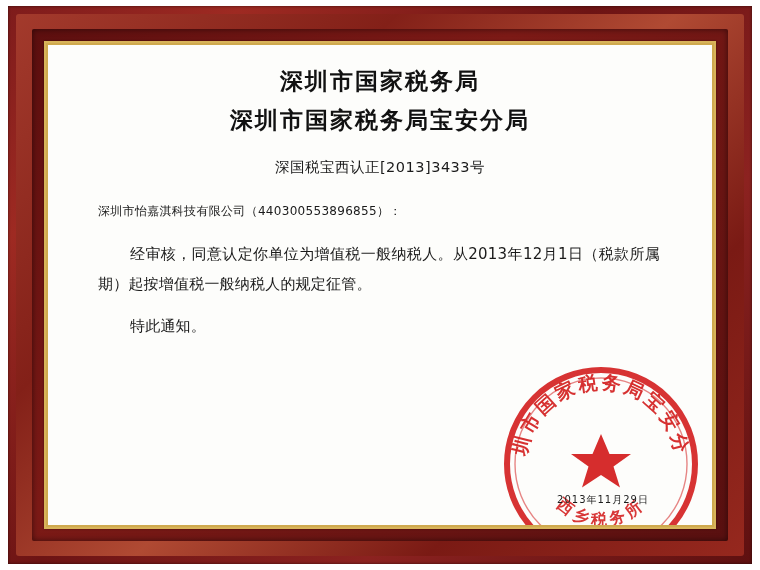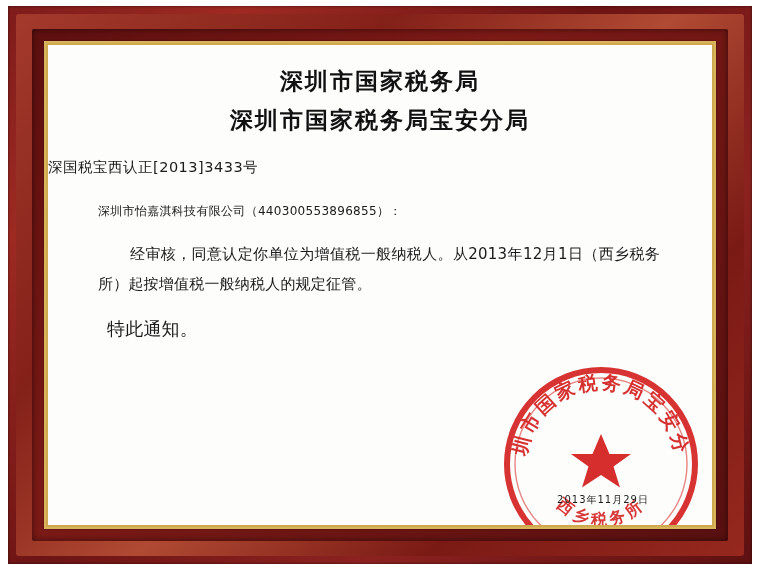--- a/index.html
+++ b/index.html
@@ -91,7 +91,7 @@
   }
   .doc-number {
     margin-top: 22px;
-    text-align: left;
+    text-align: center;
     font-size: 14.5px;
     color: #1a1a1a;
     letter-spacing: 0.5px;

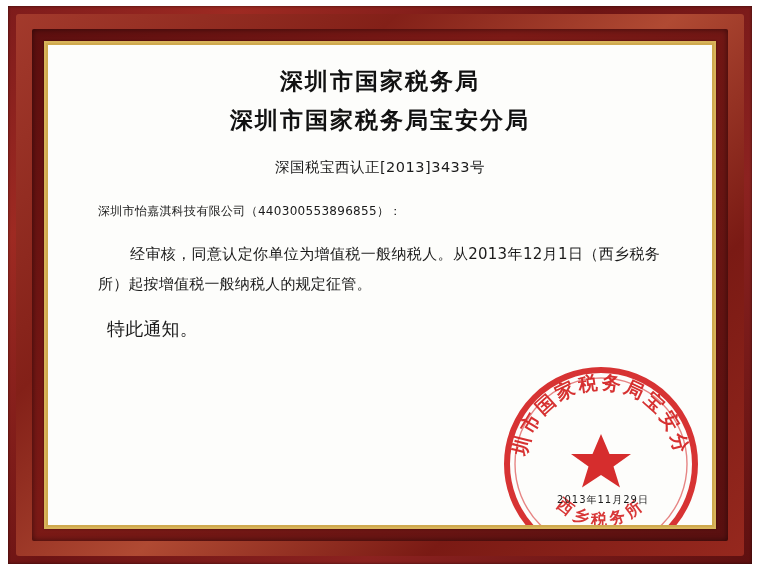--- a/index.html
+++ b/index.html
@@ -162,7 +162,7 @@
 
       <div class="recipient">深圳市怡嘉淇科技有限公司（440300553896855）：</div>
 
-      <div class="para">经审核，同意认定你单位为增值税一般纳税人。从2013年12月1日（西乡税务所）起按增值税一般纳税人的规定征管。</div>
+      <div class="para">经审核，同意认定你单位为增值税一般纳税人。从2013年12月1日（税款所属期）起按增值税一般纳税人的规定征管。</div>
 
       <div class="para-notice">特此通知。</div>
 

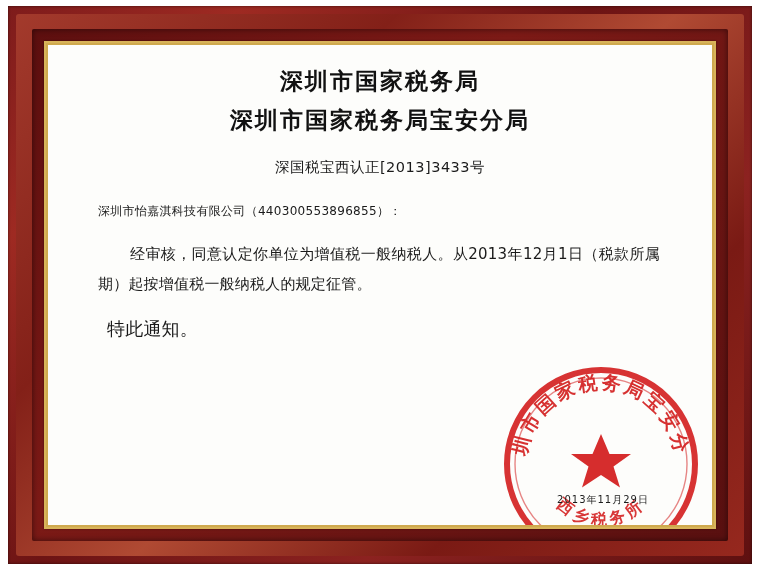--- a/index.html
+++ b/index.html
@@ -114,8 +114,8 @@
   }
   .para-notice {
     margin-top: 18px;
-    padding-left: 27px;
-    font-size: 18px;
+    padding-left: 50px;
+    font-size: 15px;
     text-indent: 32px;
     letter-spacing: 0.2px;
   }

